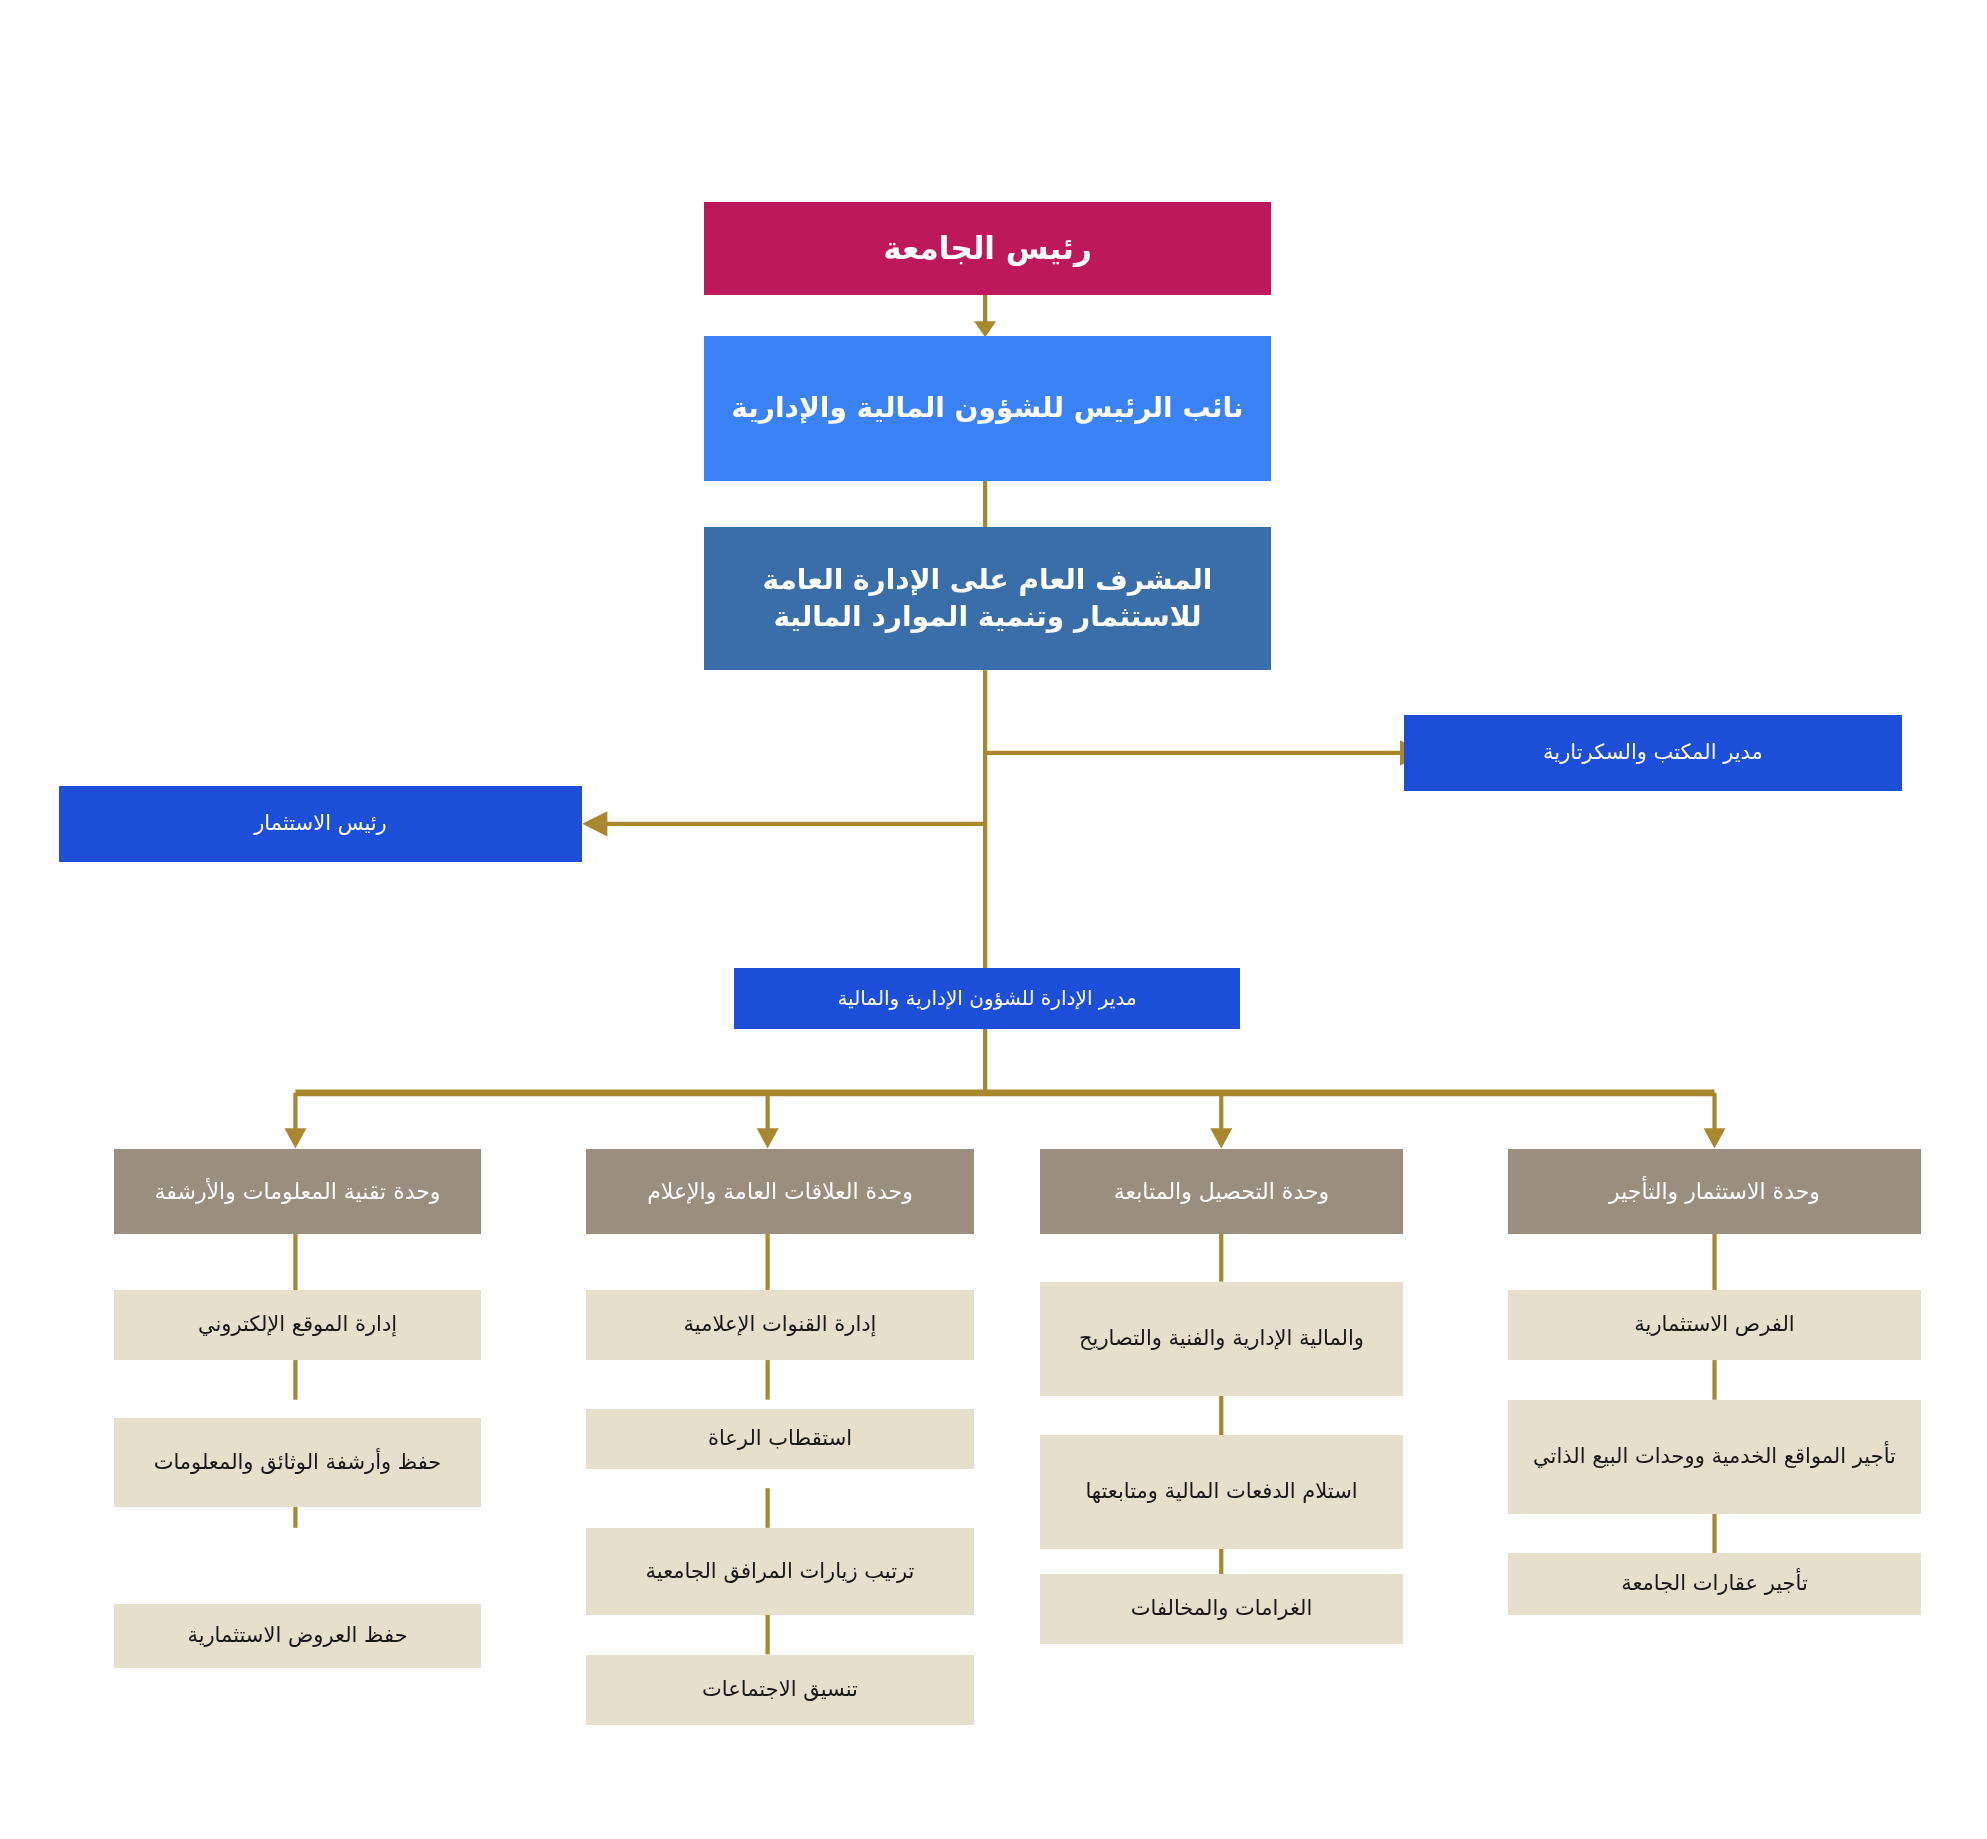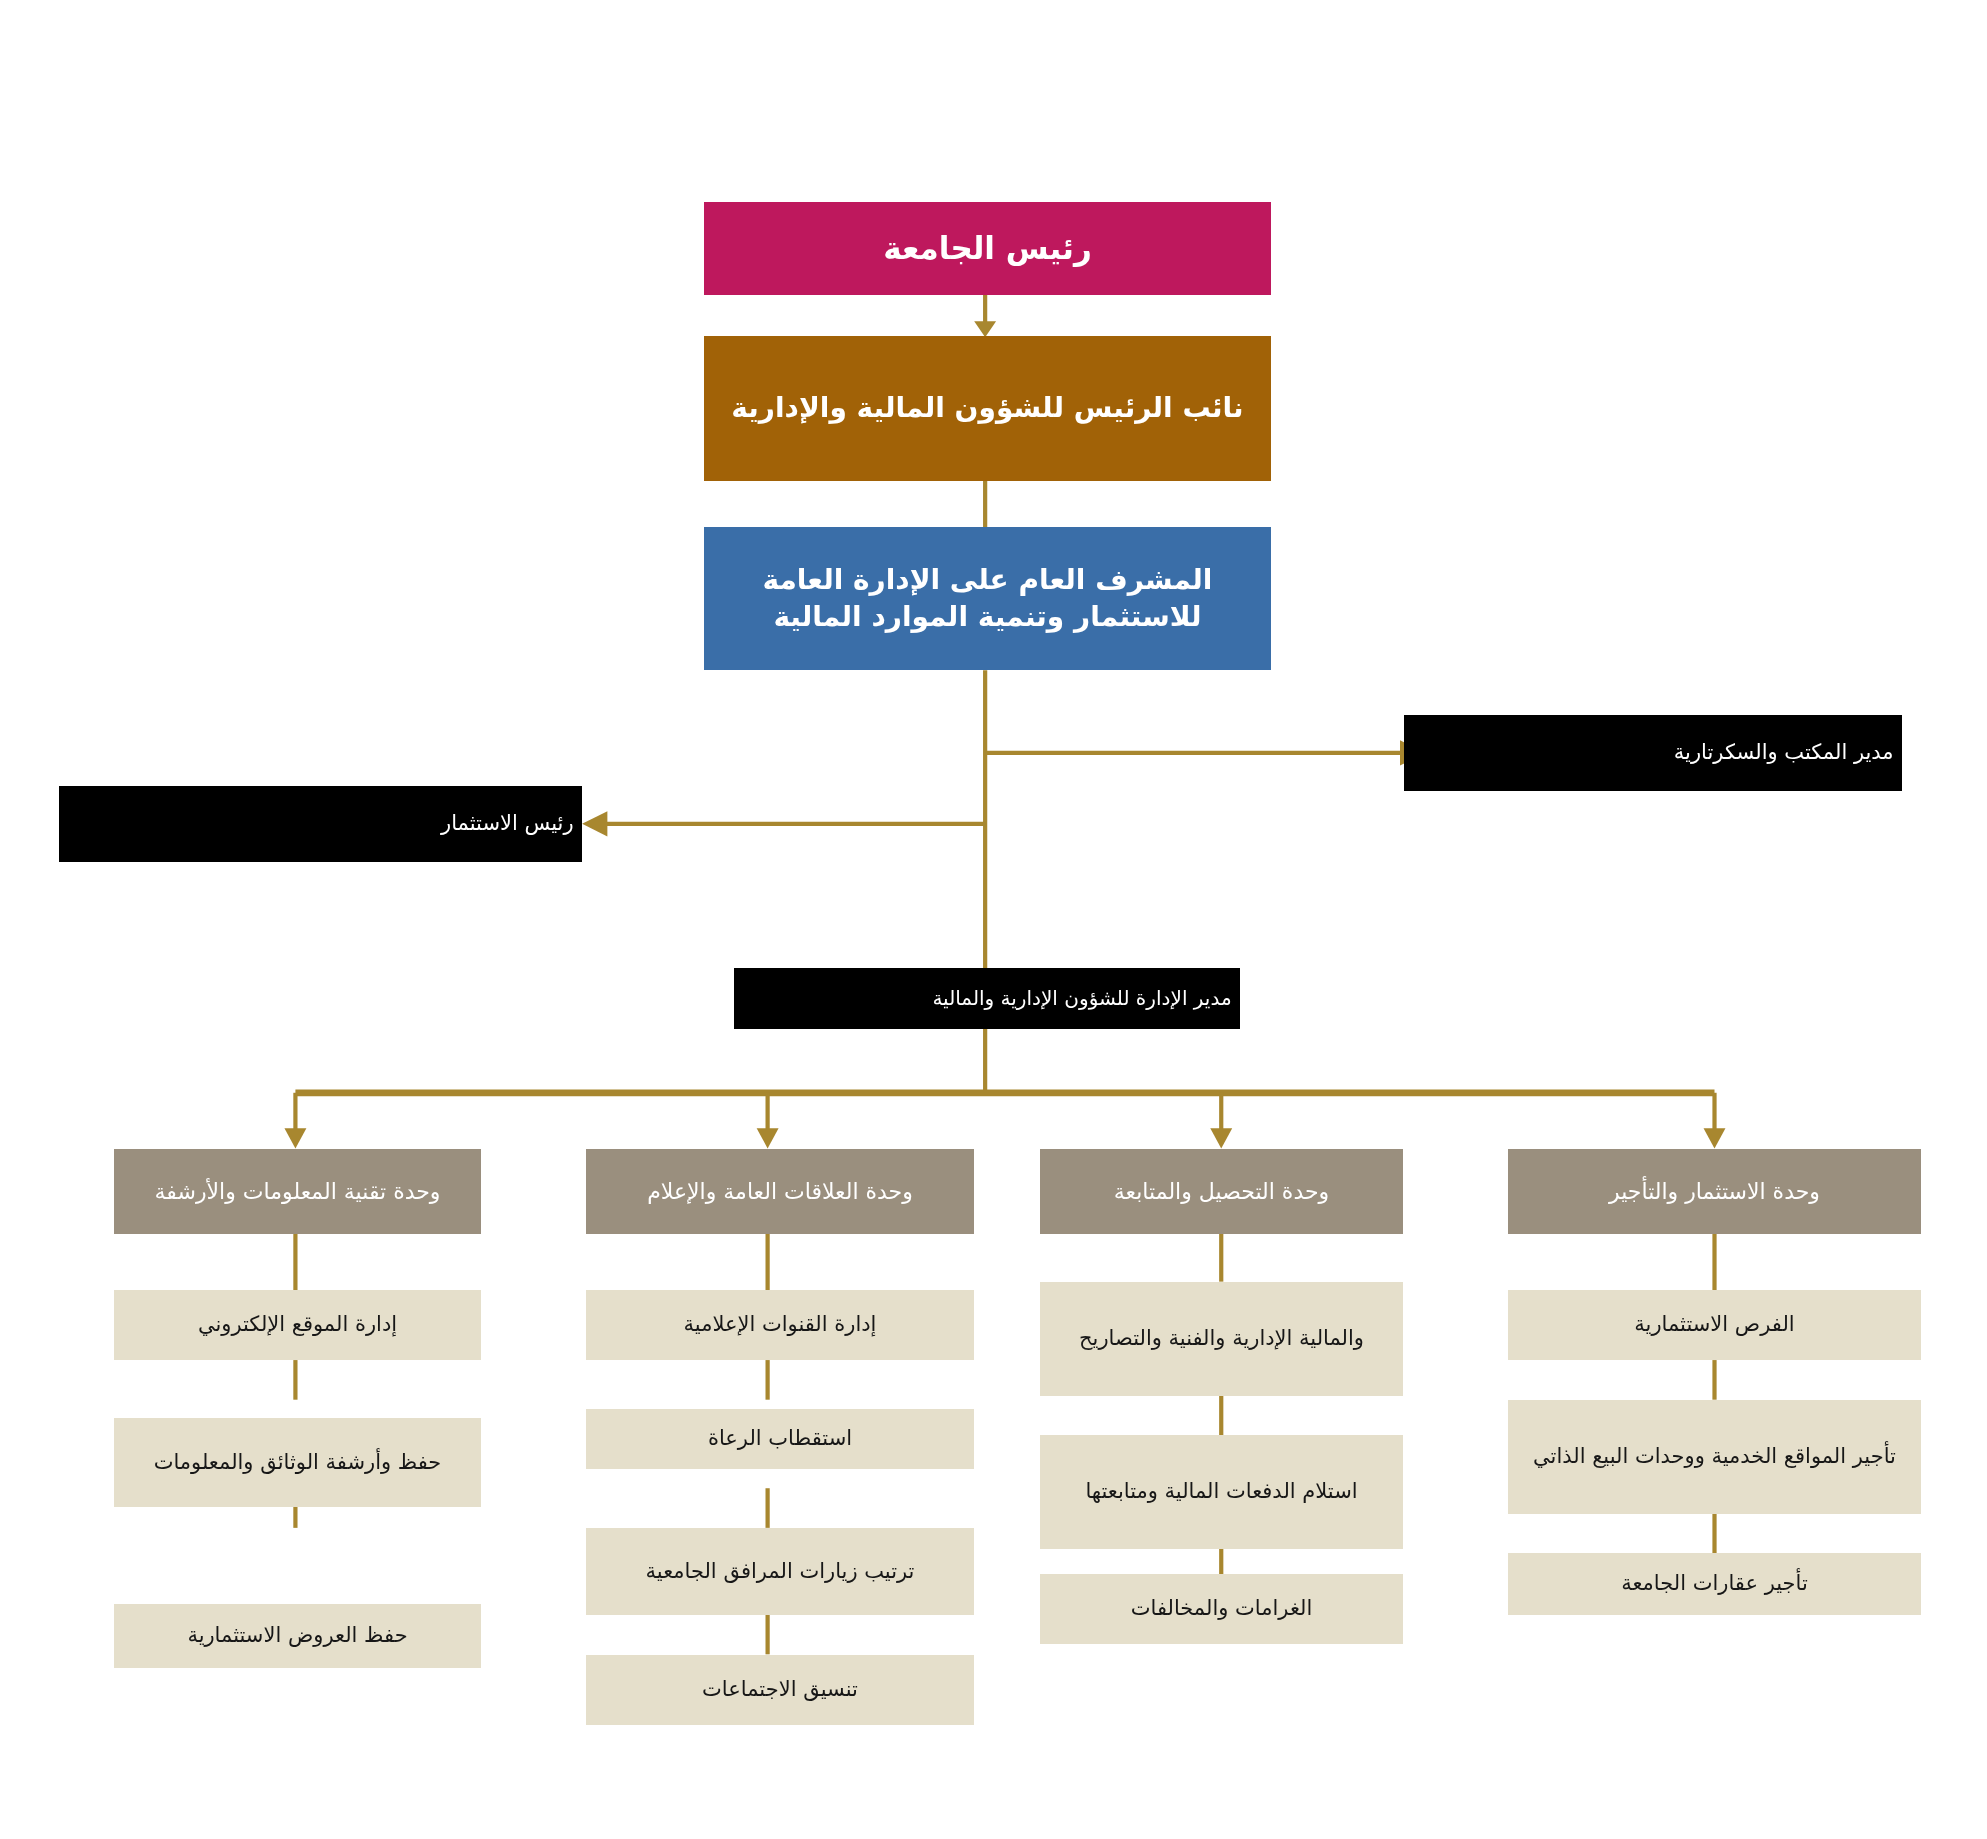--- a/index.html
+++ b/index.html
@@ -42,7 +42,7 @@
     font-size: 31px;
   }
   .lvl-vp {
-    background: #a16207;
+    background: #3b82f6;
     color: #ffffff;
     font-weight: bold;
     font-size: 28px;

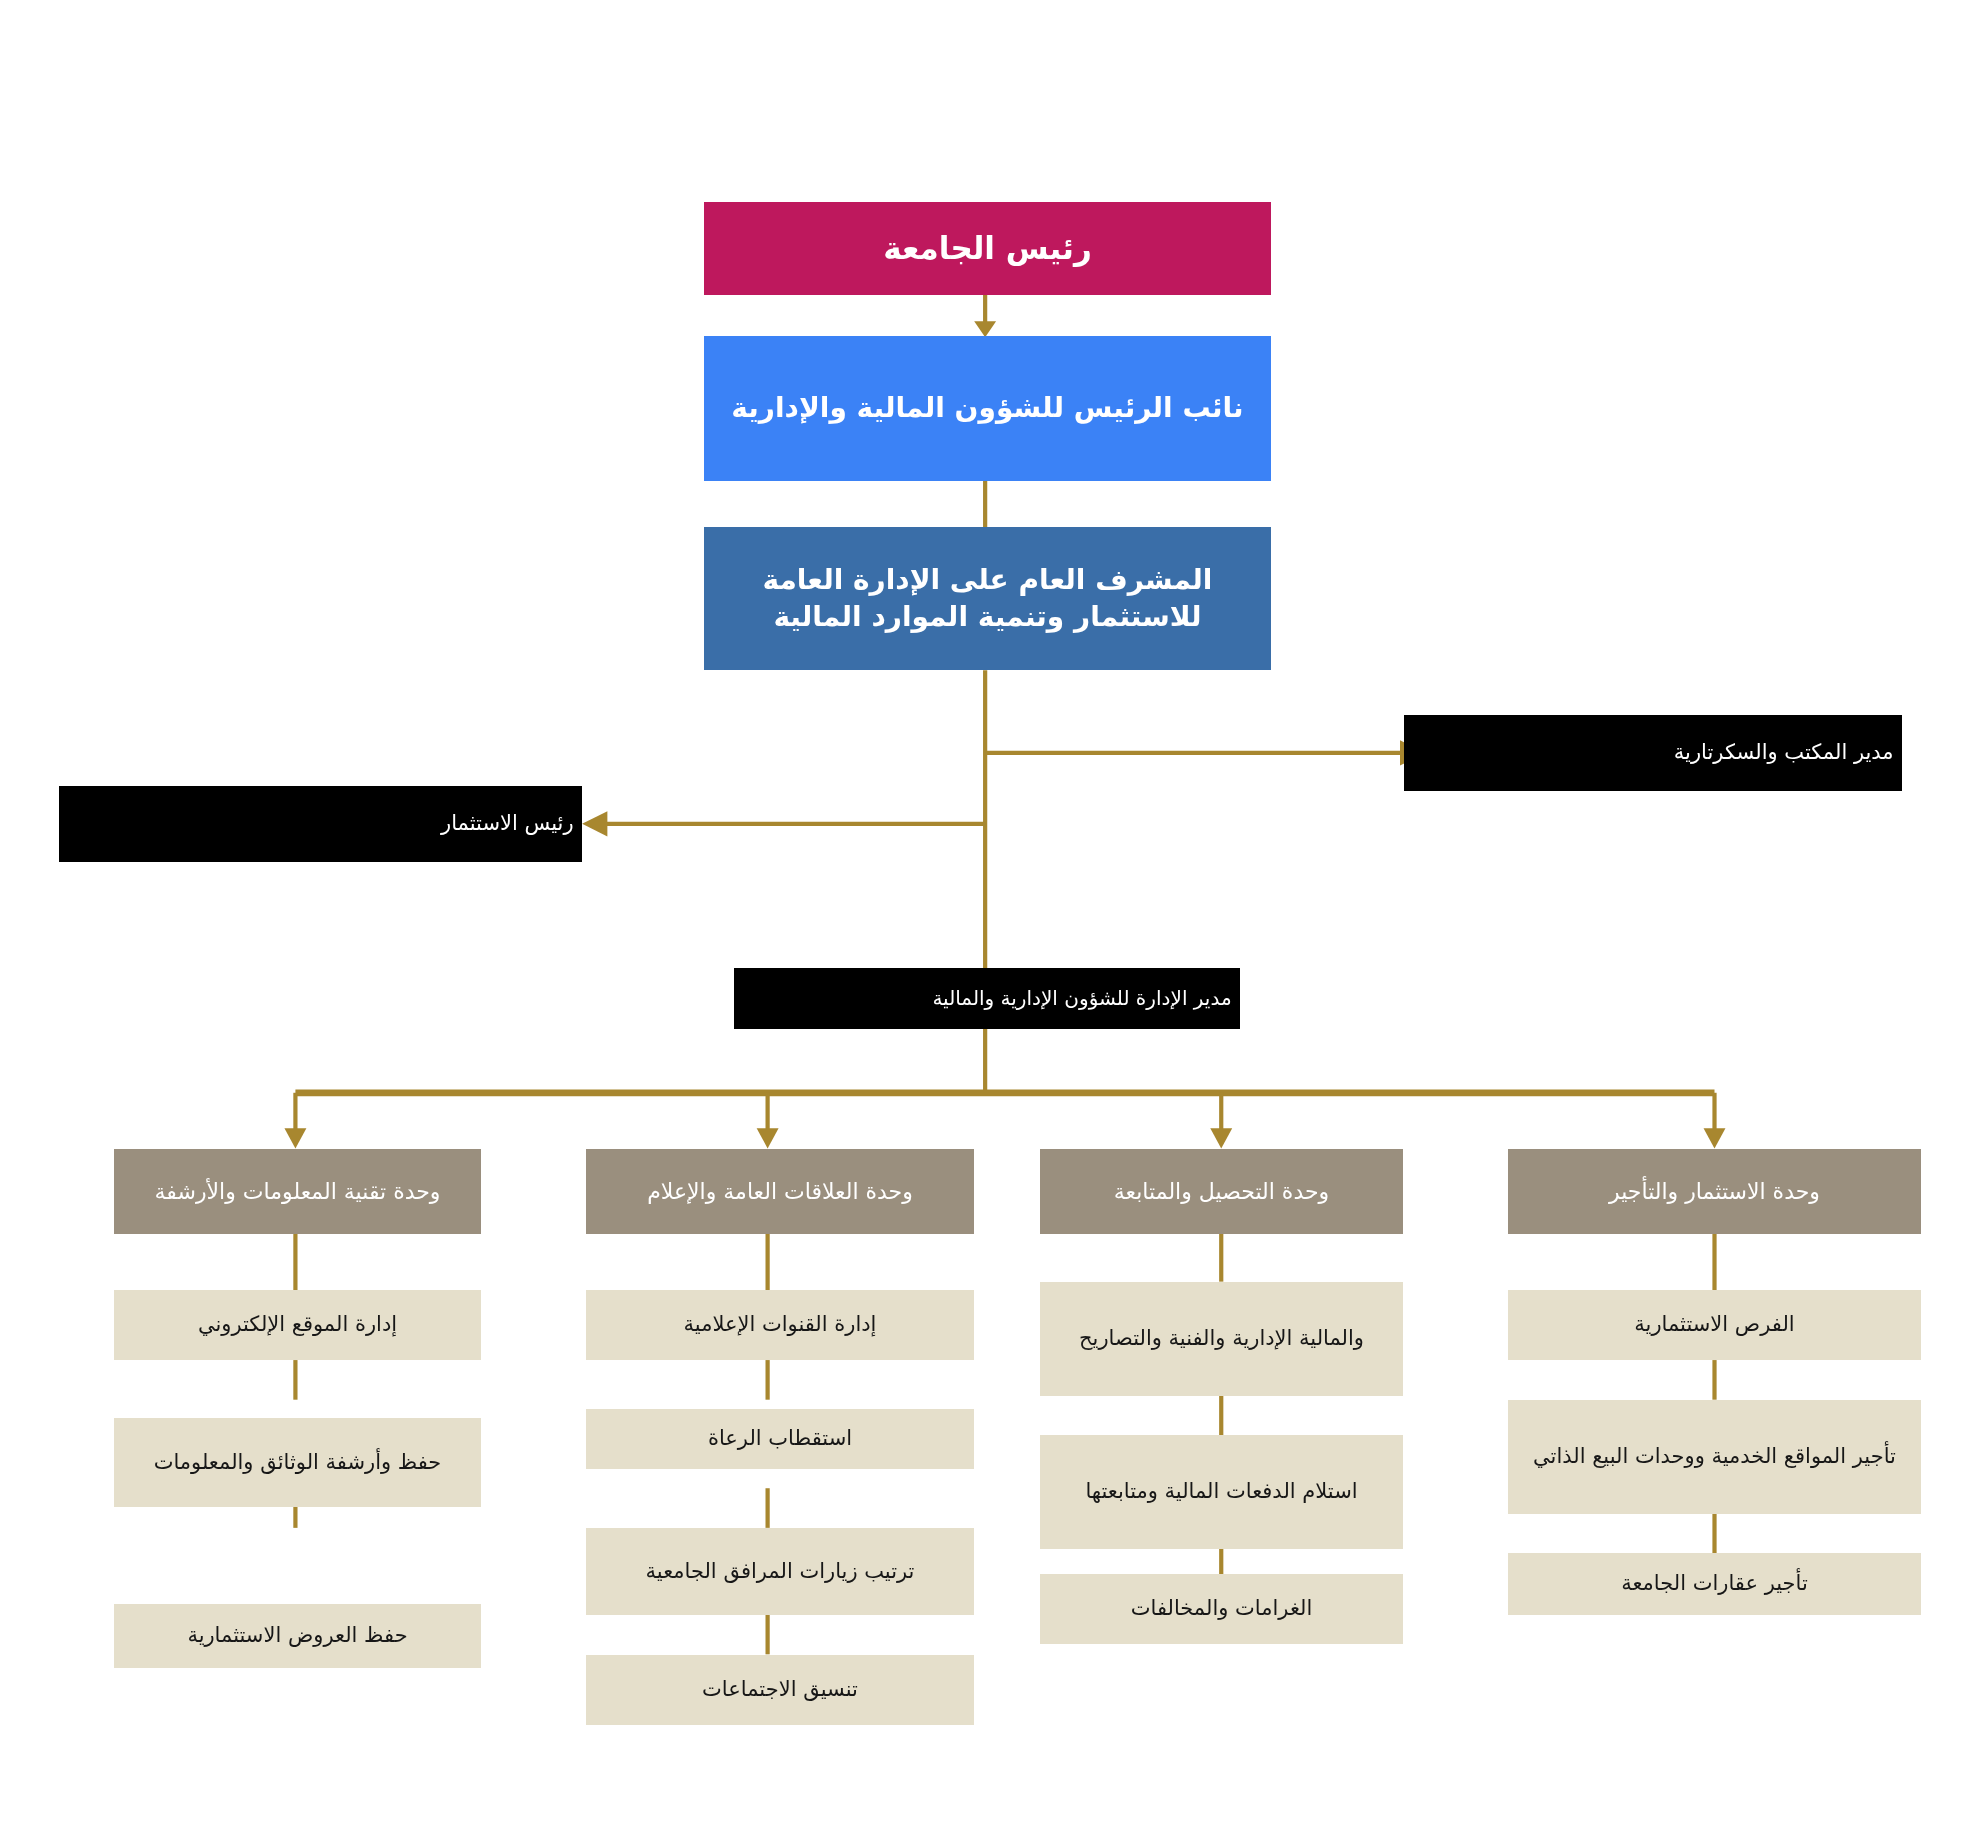--- a/index.html
+++ b/index.html
@@ -54,10 +54,9 @@
     font-size: 28px;
   }
   .lvl-maroon {
-    background: #000000;
+    background: #1d4ed8;
     color: #ffffff;
     font-size: 21px;
-    text-align: right;
   }
   .lvl-maroon.small {
     font-size: 20px;

